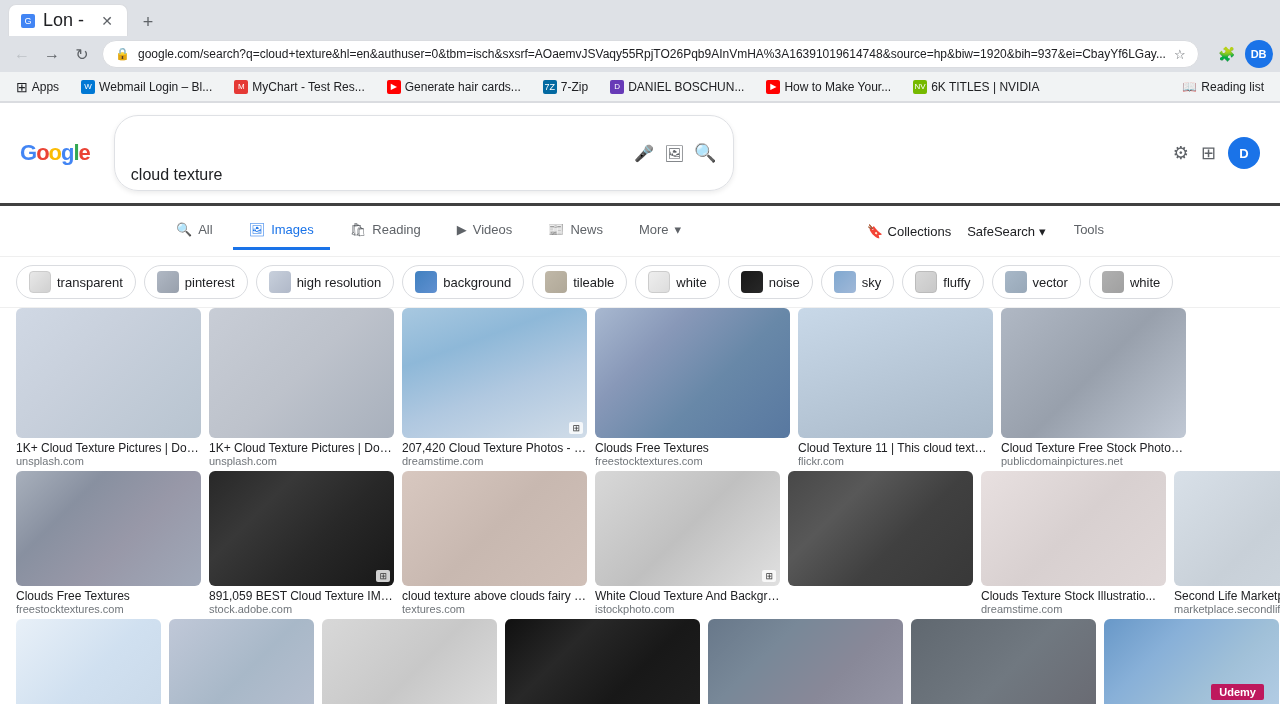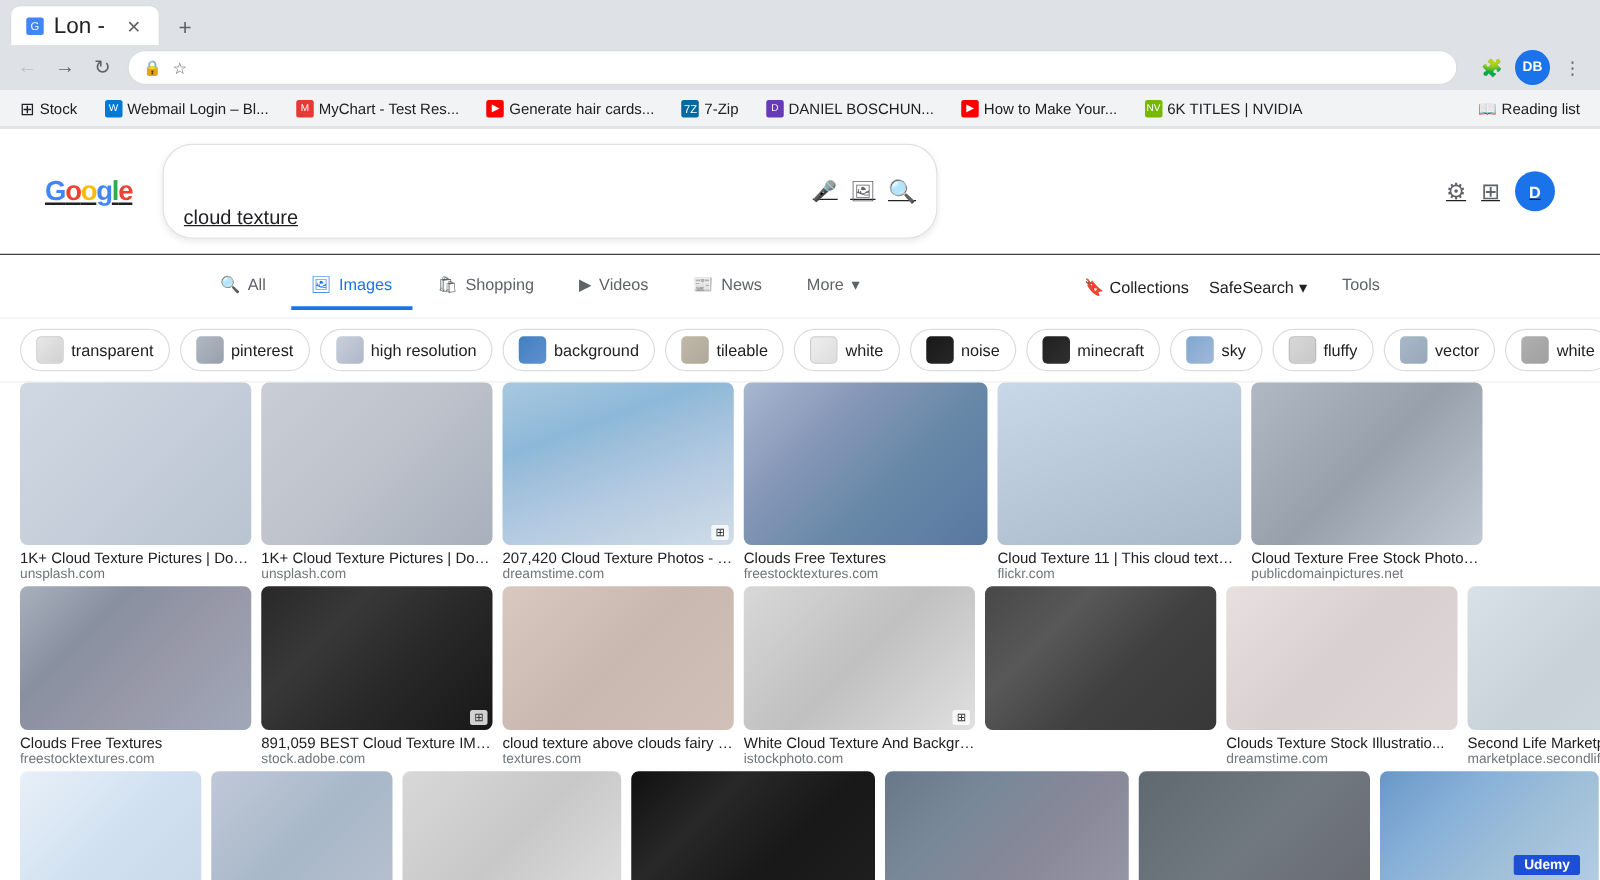--- a/index.html
+++ b/index.html
@@ -121,6 +121,7 @@
     </div>
     <div class="address-bar-container">
       <span style="color:#5f6368;font-size:12px;">🔒</span>
+      <span class="address-bar-url">google.com/search?q=cloud+texture&amp;hl=en&amp;authuser=0&amp;tbm=isch&amp;sxsrf=AOaemvJSVaqy55RpjTO26Pqb9AInVmHA%3A16391019614748&amp;source=hp&amp;biw=1920&amp;bih=937&amp;ei=CbayYf6LGay...</span>
       <div class="address-icons">
         <span style="cursor:pointer;">☆</span>
       </div>

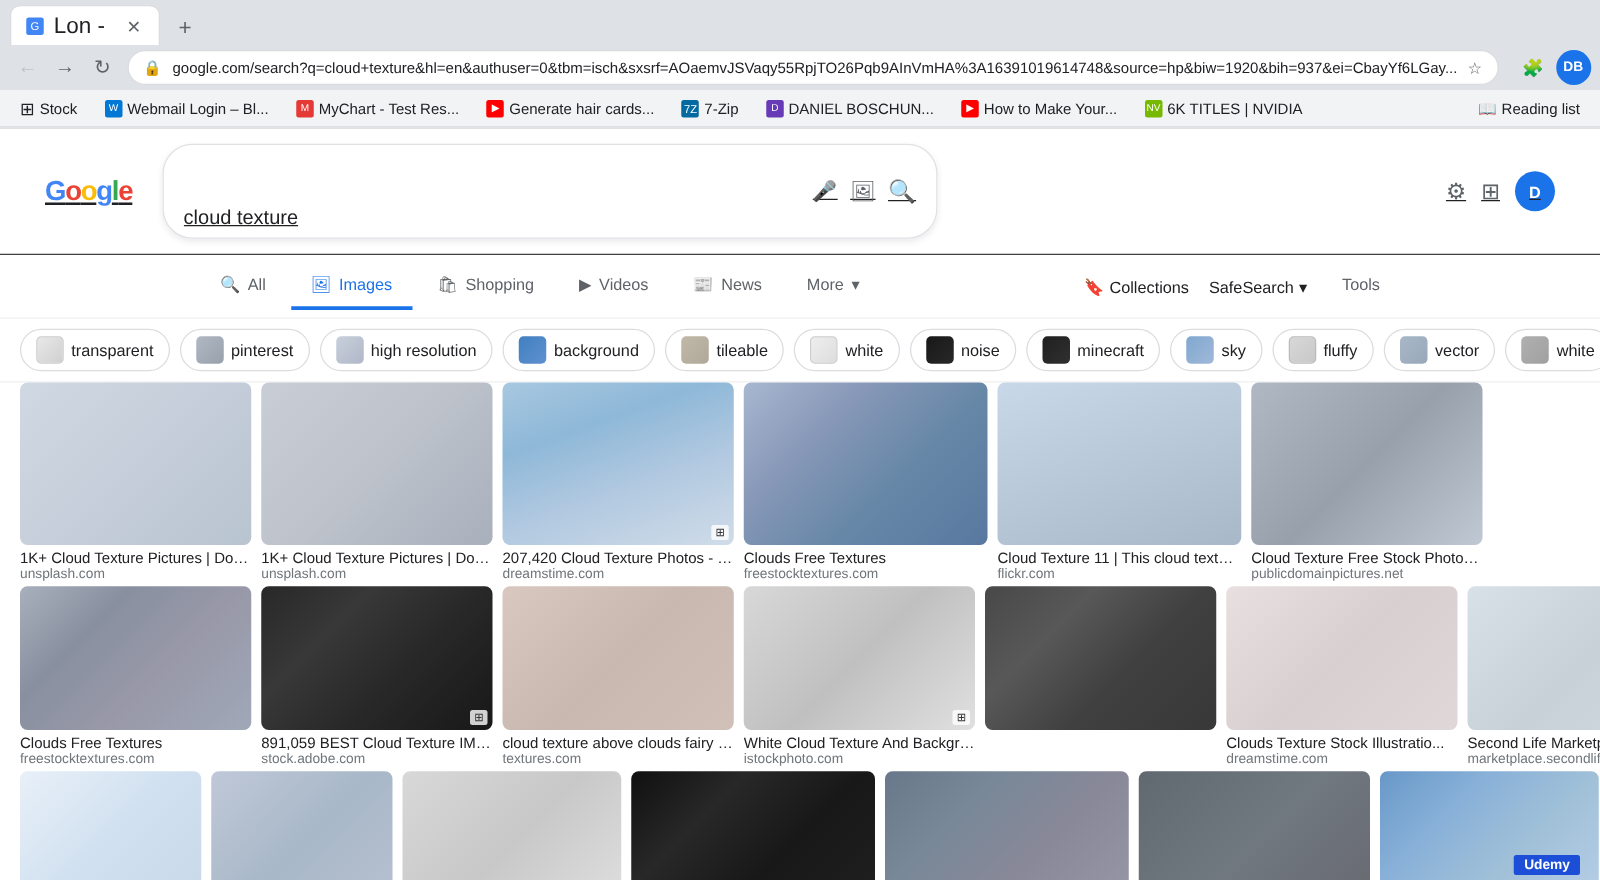--- a/index.html
+++ b/index.html
@@ -136,7 +136,7 @@
   <div class="bookmarks-bar">
     <div class="bookmark-item">
       <span style="font-size:14px;">⊞</span>
-      <span>Stock</span>
+      <span>Apps</span>
     </div>
     <div class="bookmark-item">
       <div class="bookmark-favicon" style="background:#0078d4;">W</div>

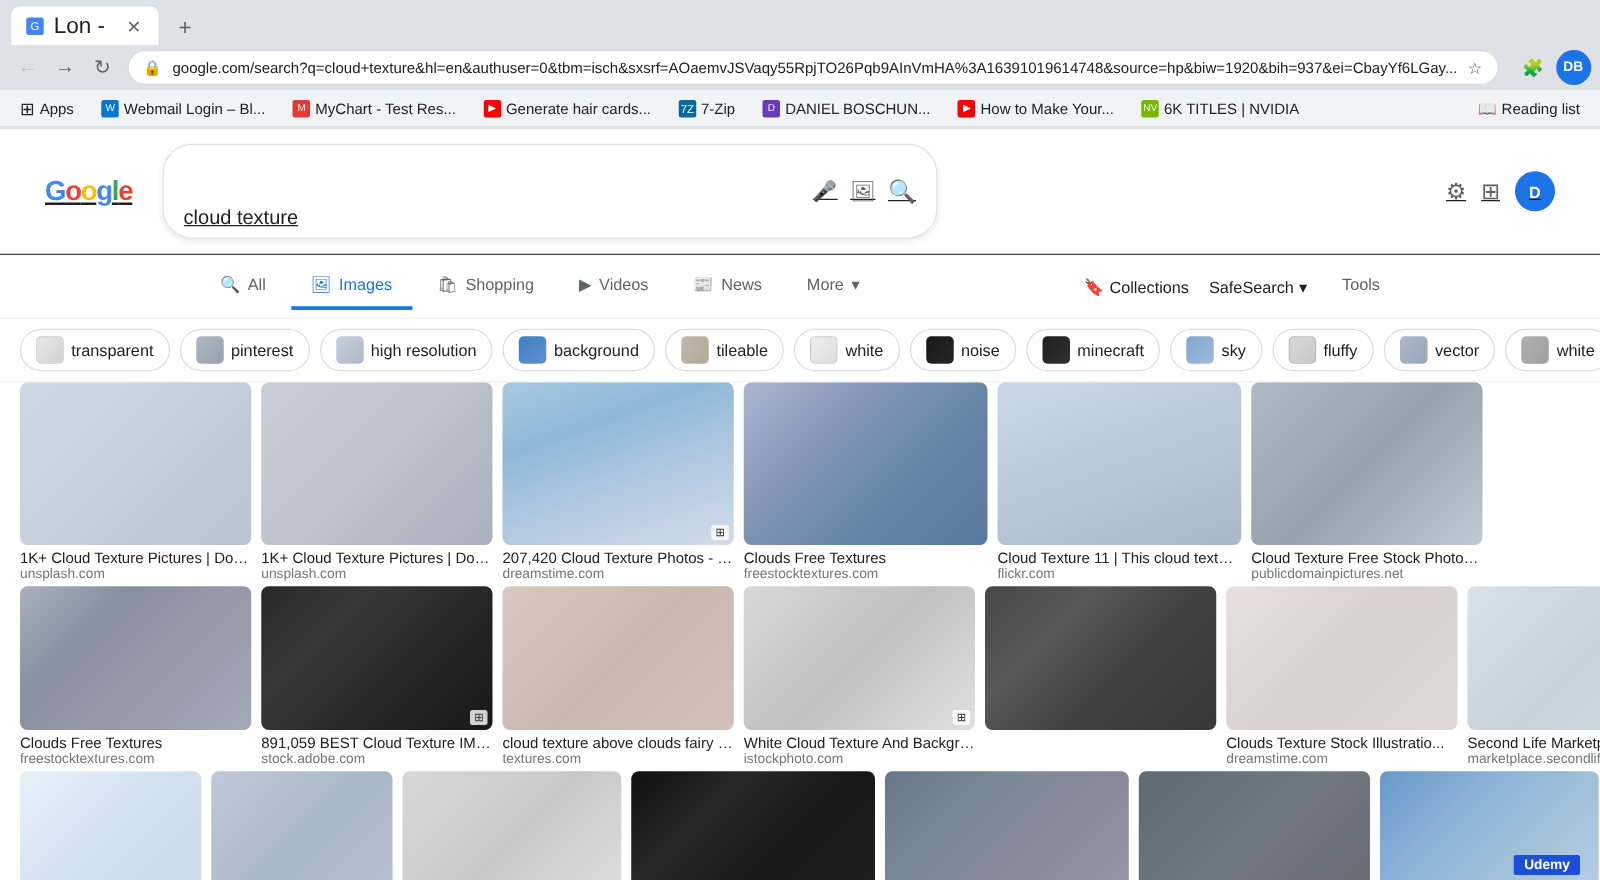--- a/index.html
+++ b/index.html
@@ -31,7 +31,7 @@
     .reading-list { margin-left: auto; display: flex; align-items: center; gap: 4px; font-size: 12px; color: #202124; cursor: pointer; padding: 2px 8px; border-radius: 4px; }
 
     
-    .google-header { display: flex; align-items: center; padding: 12px 36px; gap: 16px; border-bottom: 1px solid #404040; text-decoration: underline; }
+    .google-header { display: flex; align-items: center; padding: 12px 20px; gap: 16px; border-bottom: 3px solid #404040; }
     .google-logo { font-size: 22px; font-weight: bold; letter-spacing: -1px; margin-right: 8px; }
     .g-blue { color: #4285f4; }
     .g-red { color: #ea4335; }

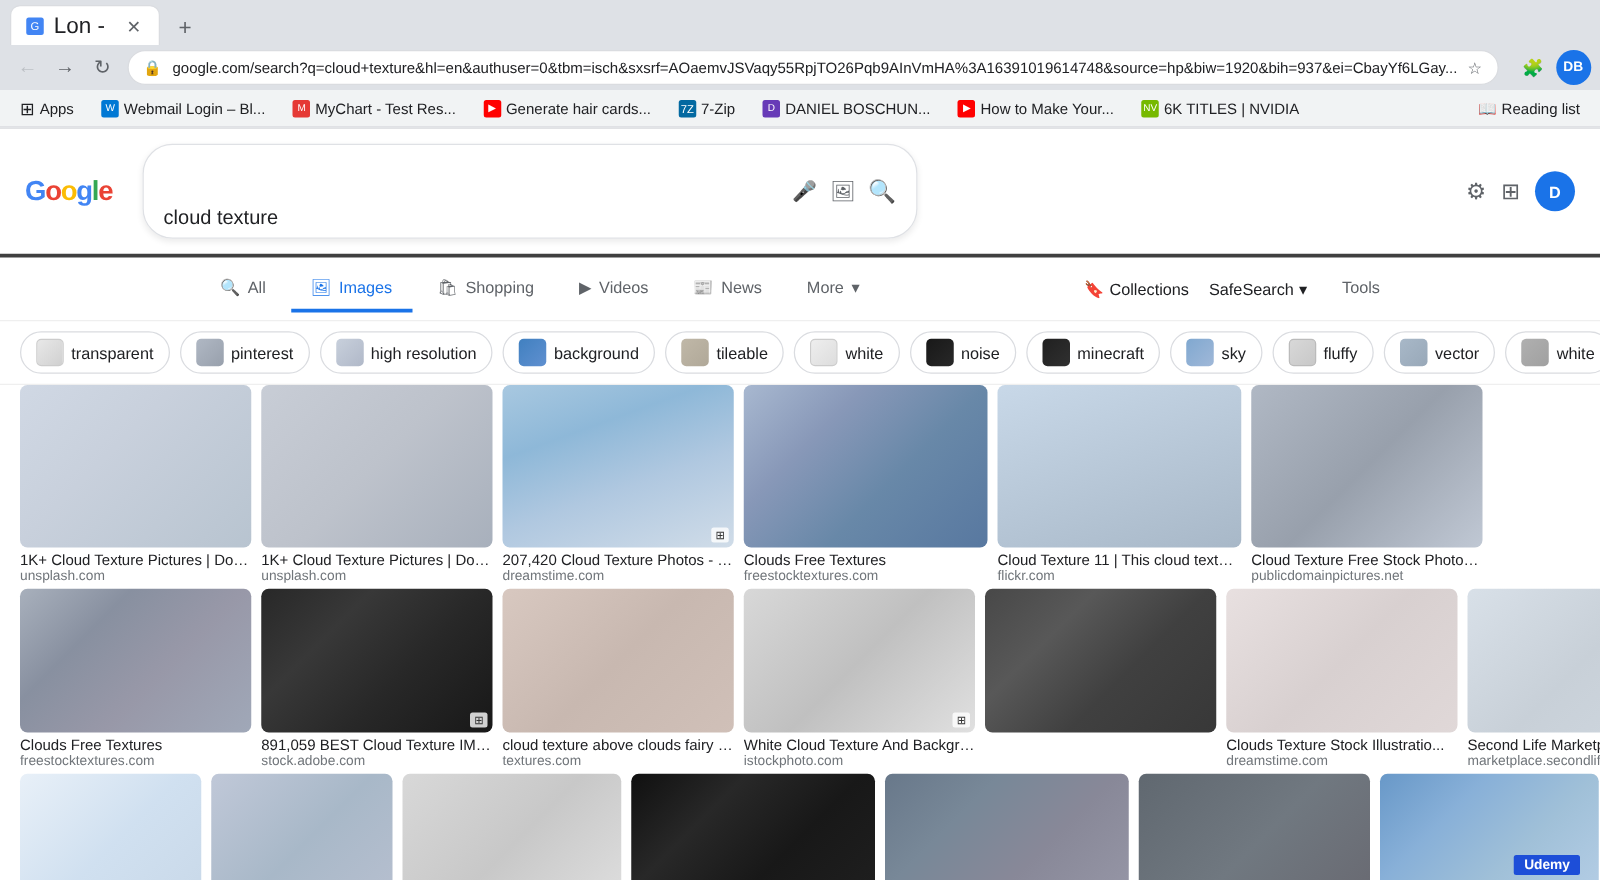--- a/index.html
+++ b/index.html
@@ -203,7 +203,7 @@
     </div>
     <div class="search-nav-item">
       <span>🛍</span>
-      <span>Shopping</span>
+      <span>Reading</span>
     </div>
     <div class="search-nav-item">
       <span>▶</span>

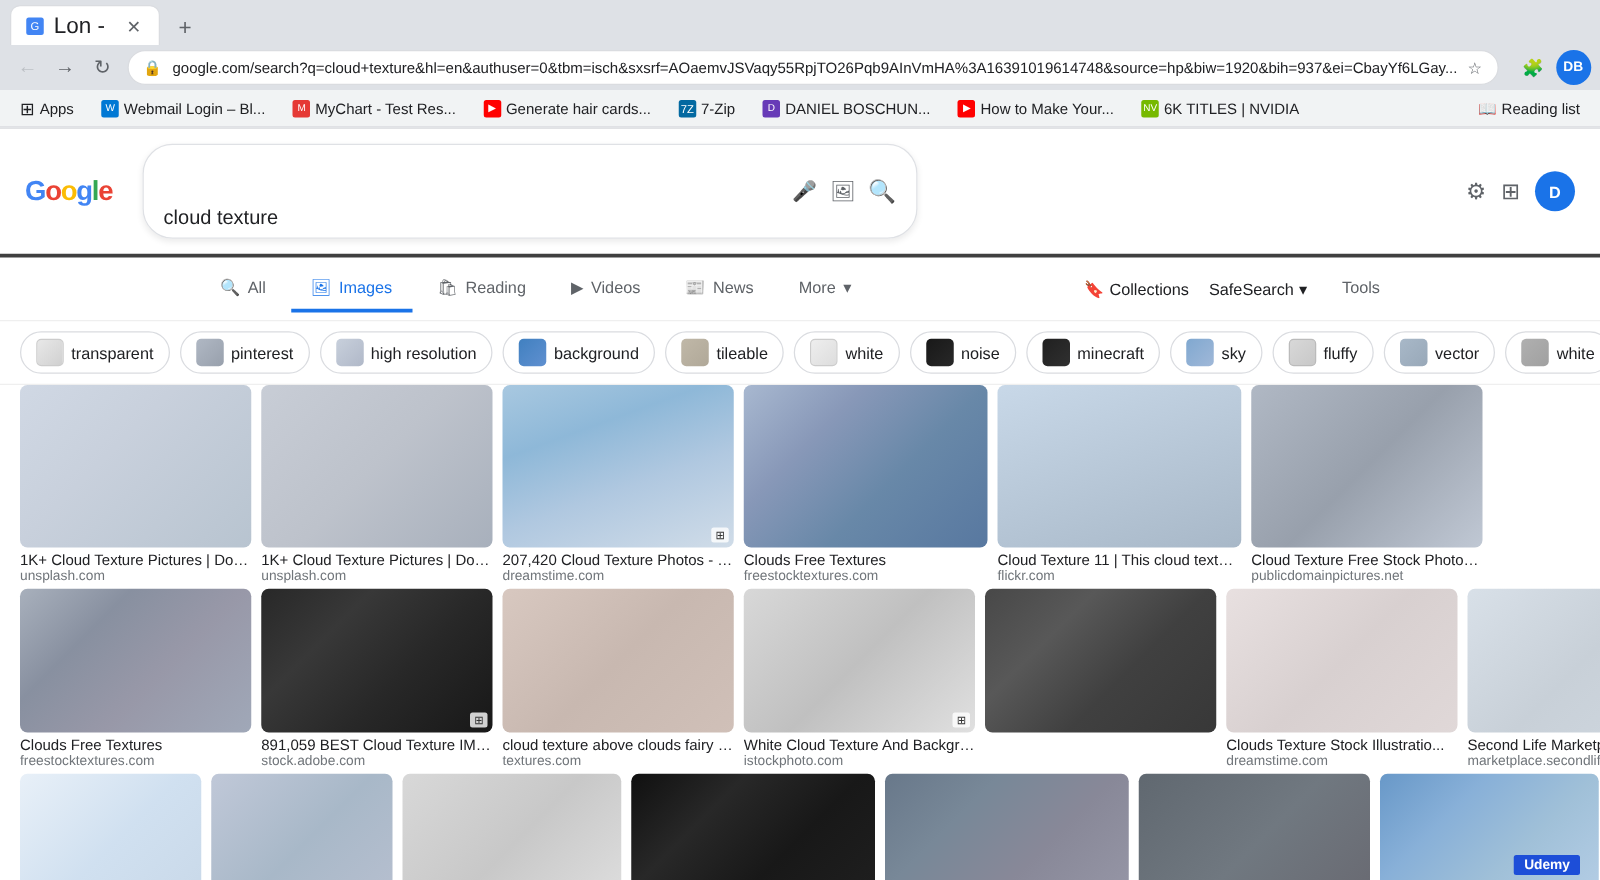--- a/index.html
+++ b/index.html
@@ -262,10 +262,6 @@
       <span>noise</span>
     </div>
     <div class="chip">
-      <div style="width:22px;height:22px;border-radius:4px;background:linear-gradient(135deg,#202020,#303030);"></div>
-      <span>minecraft</span>
-    </div>
-    <div class="chip">
       <div style="width:22px;height:22px;border-radius:4px;background:linear-gradient(135deg,#80a8d0,#a0b8d8);"></div>
       <span>sky</span>
     </div>

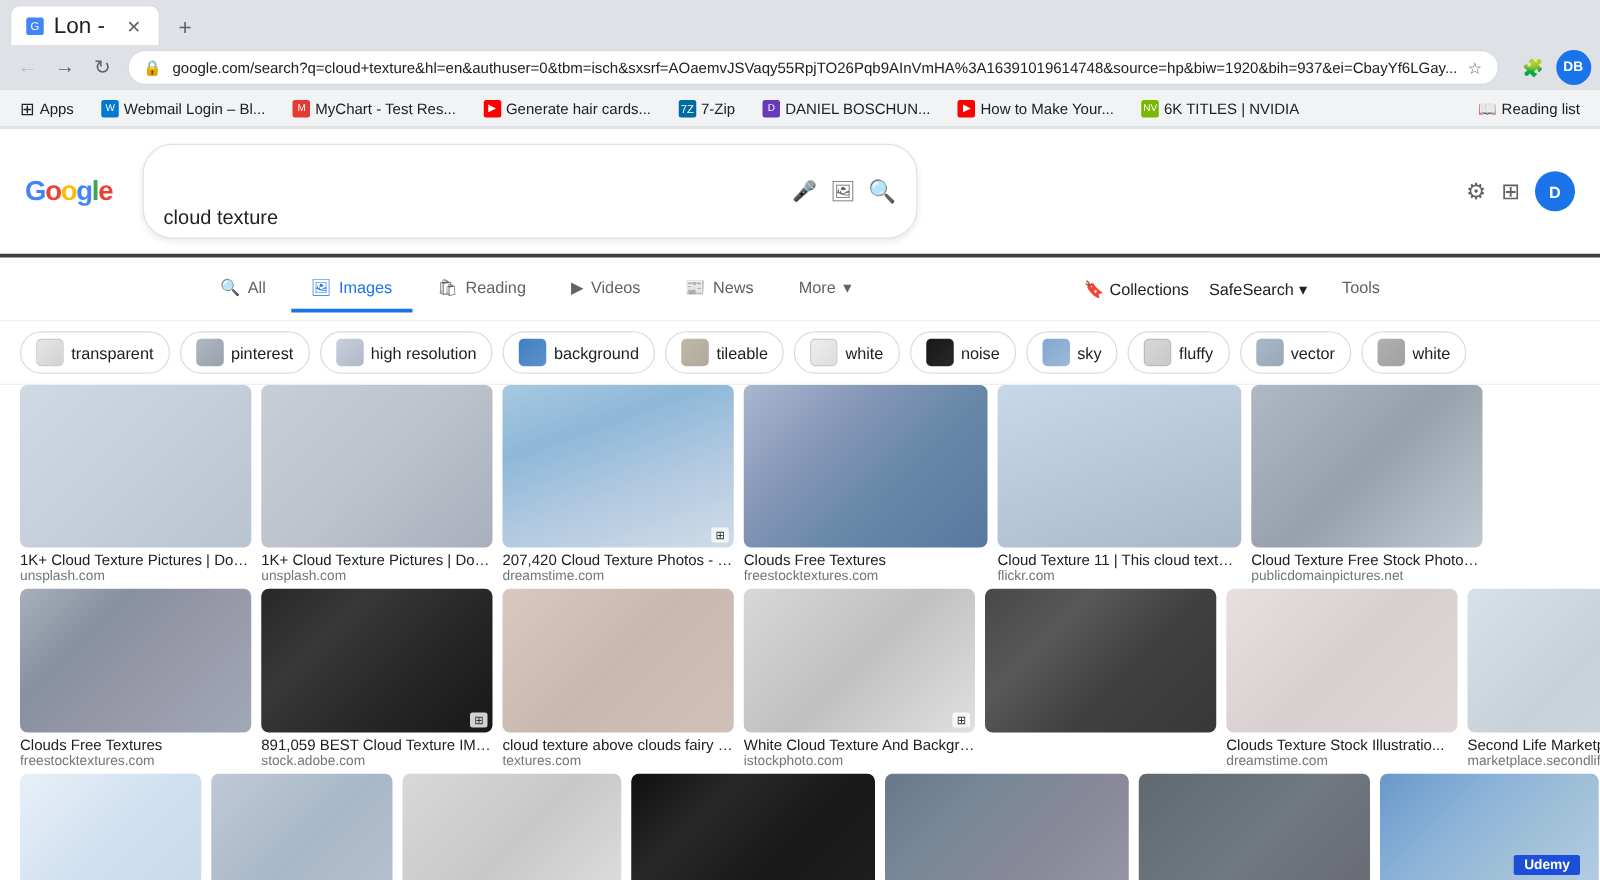--- a/index.html
+++ b/index.html
@@ -95,7 +95,7 @@
 
     .search-right-tools { display: flex; align-items: center; gap: 8px; margin-left: auto; }
 
-    .udemy-badge { background: #1d4ed8; color: #fff; font-size: 11px; padding: 2px 8px; border-radius: 2px; font-weight: bold; }
+    .udemy-badge { background: #be185d; color: #fff; font-size: 11px; padding: 2px 8px; border-radius: 2px; font-weight: bold; }
 
     .page-layout { max-width: 1280px; }
   </style>

